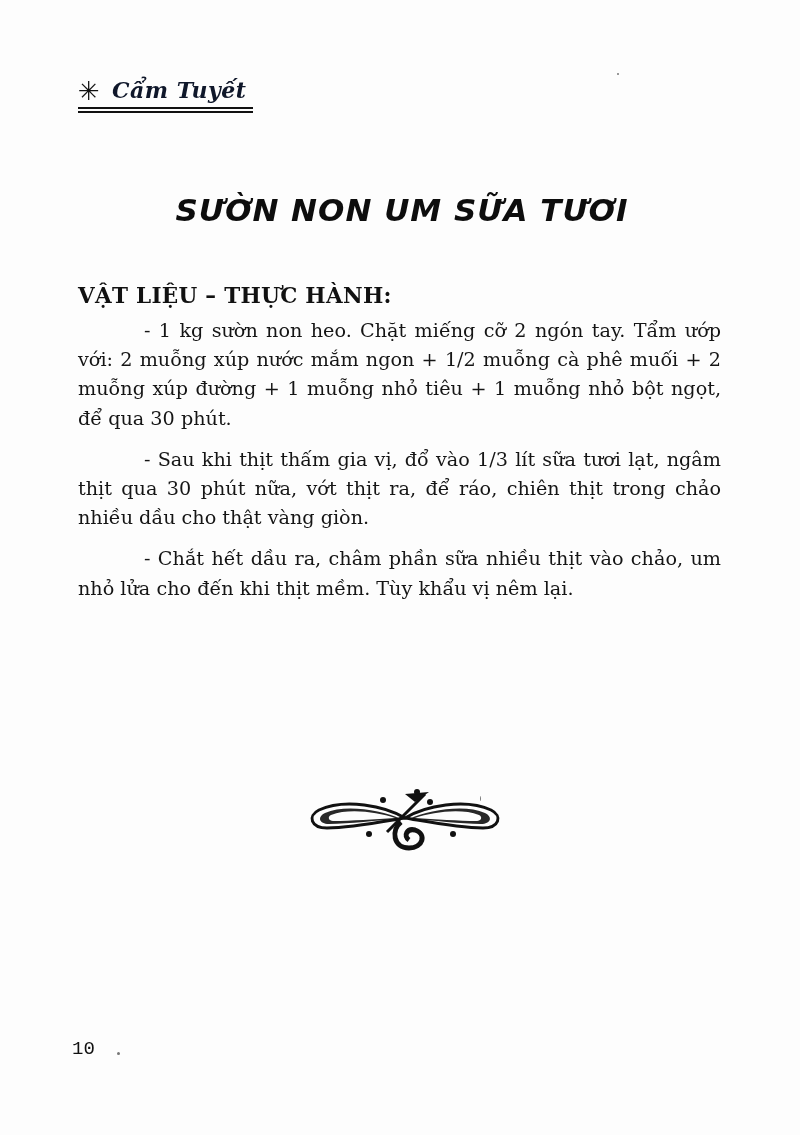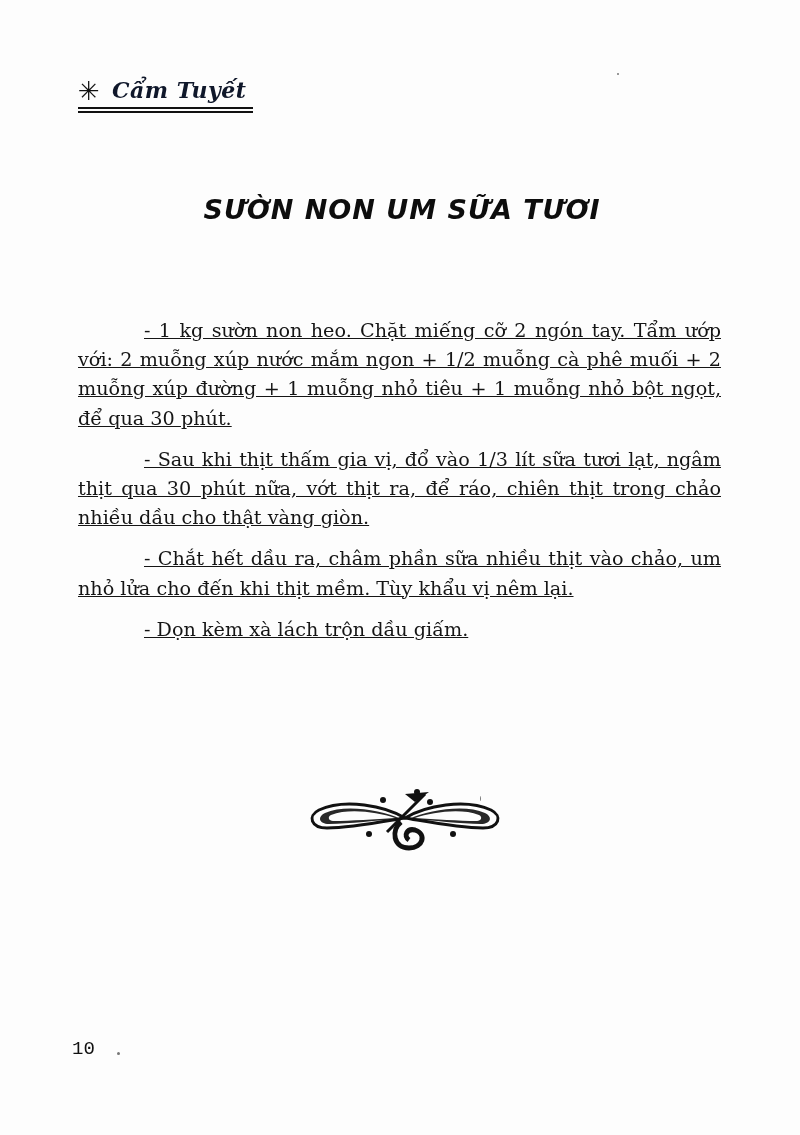--- a/index.html
+++ b/index.html
@@ -70,7 +70,7 @@
       font-family: "DejaVu Sans", "Liberation Sans", sans-serif;
       font-weight: bold;
       font-style: italic;
-      font-size: 27px;
+      font-size: 31px;
       line-height: 36px;
       letter-spacing: 1px;
       color: #0d0d0d;

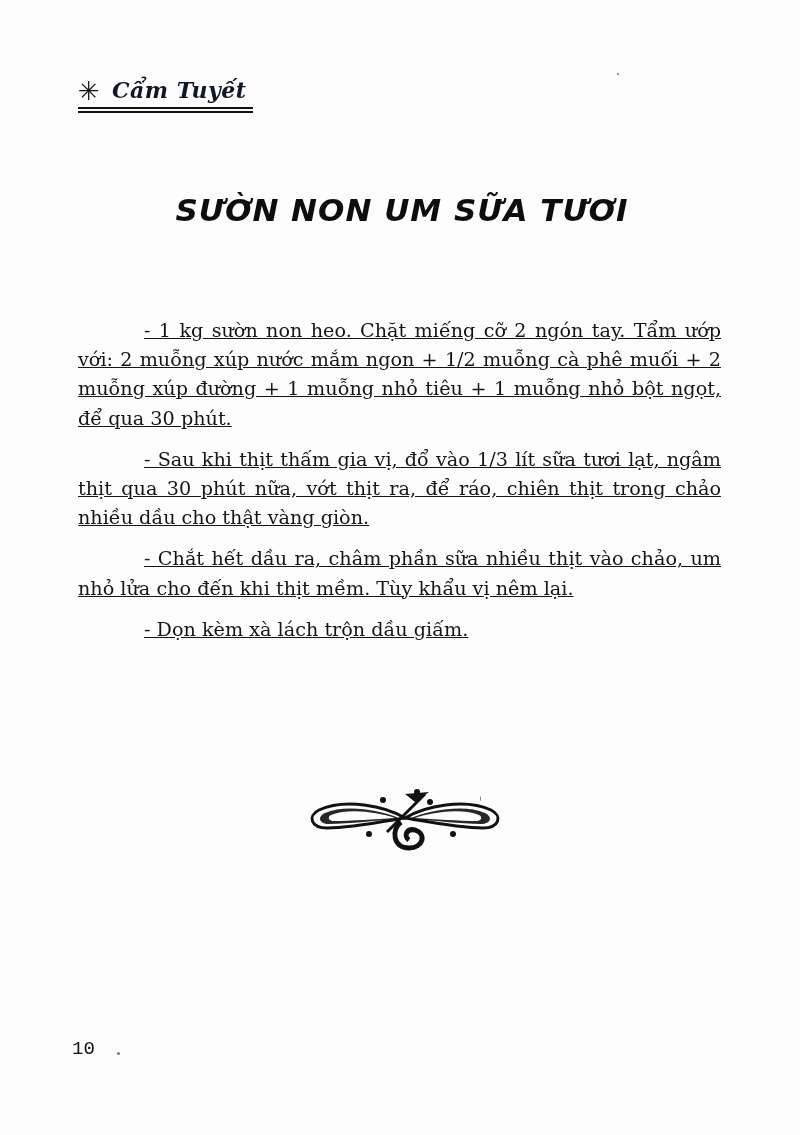--- a/index.html
+++ b/index.html
@@ -145,6 +145,7 @@
 
   <div class="recipe-title">SƯỜN NON UM SỮA TƯƠI</div>
 
+  <div class="section-heading">VẬT LIỆU – THỰC HÀNH:</div>
 
   <div class="body-text">
     <p>- 1 kg sườn non heo. Chặt miếng cỡ 2 ngón tay. Tẩm ướp với: 2 muỗng xúp nước mắm ngon + 1/2 muỗng cà phê muối + 2 muỗng xúp đường + 1 muỗng nhỏ tiêu + 1 muỗng nhỏ bột ngọt, để qua 30 phút.</p>

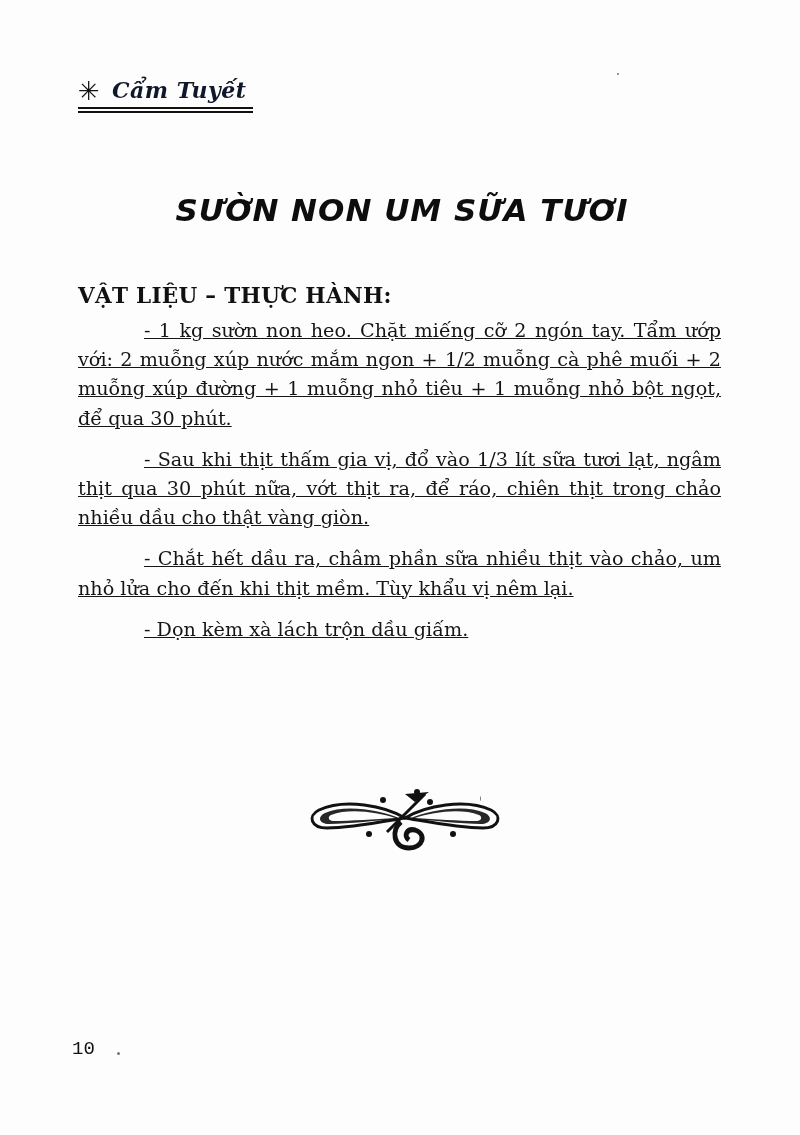--- a/index.html
+++ b/index.html
@@ -105,7 +105,6 @@
       text-indent: 66px;
       text-align: justify;
       text-align-last: left;
-      text-decoration: underline;
     }
     
     .ornament {

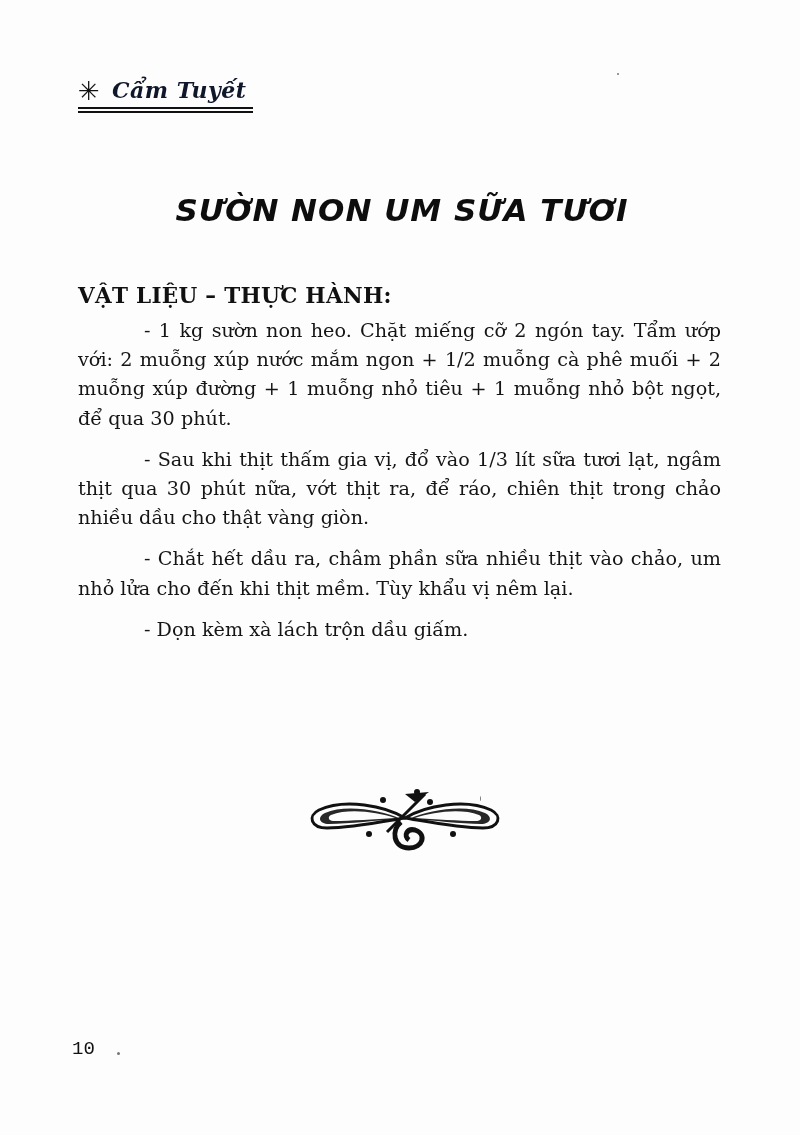--- a/index.html
+++ b/index.html
@@ -150,7 +150,6 @@
     <p>- 1 kg sườn non heo. Chặt miếng cỡ 2 ngón tay. Tẩm ướp với: 2 muỗng xúp nước mắm ngon + 1/2 muỗng cà phê muối + 2 muỗng xúp đường + 1 muỗng nhỏ tiêu + 1 muỗng nhỏ bột ngọt, để qua 30 phút.</p>
     <p>- Sau khi thịt thấm gia vị, đổ vào 1/3 lít sữa tươi lạt, ngâm thịt qua 30 phút nữa, vớt thịt ra, để ráo, chiên thịt trong chảo nhiều dầu cho thật vàng giòn.</p>
     <p>- Chắt hết dầu ra, châm phần sữa nhiều thịt vào chảo, um nhỏ lửa cho đến khi thịt mềm. Tùy khẩu vị nêm lại.</p>
-    <p>- Dọn kèm xà lách trộn dầu giấm.</p>
   </div>
 
   <div class="ornament">

